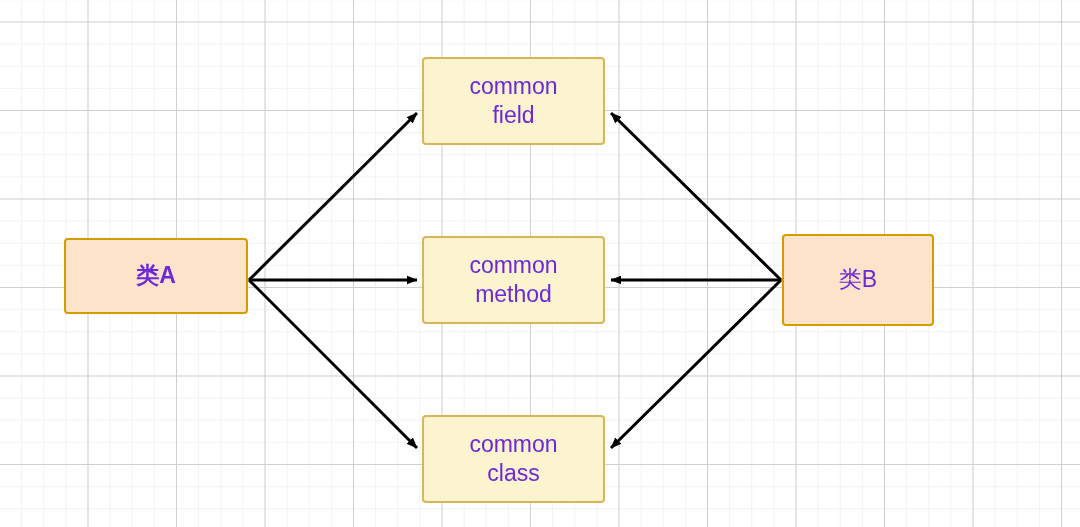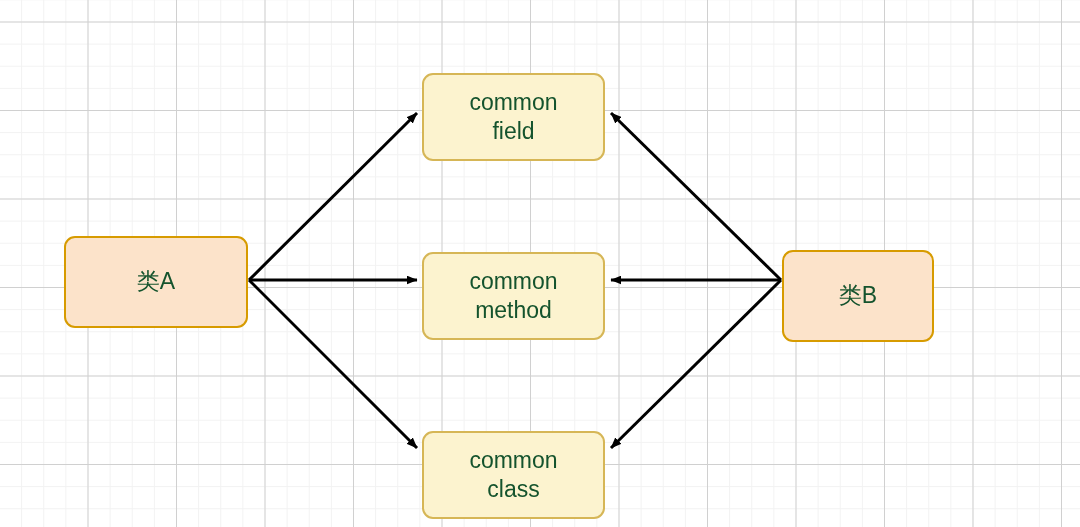--- a/index.html
+++ b/index.html
@@ -38,17 +38,16 @@
   .node {
     position: absolute;
     box-sizing: border-box;
-    border-radius: 11px;
+    border-radius: 4px;
     display: flex;
     align-items: center;
     justify-content: center;
     text-align: center;
     line-height: 1.28;
-    color: #14532d;
+    color: #6d28d9;
     font-size: 23px;
     white-space: pre-line;
     z-index: 2;
-    margin-top: 16px;
   }
   .node.class-node {
     background: #fce3ca;

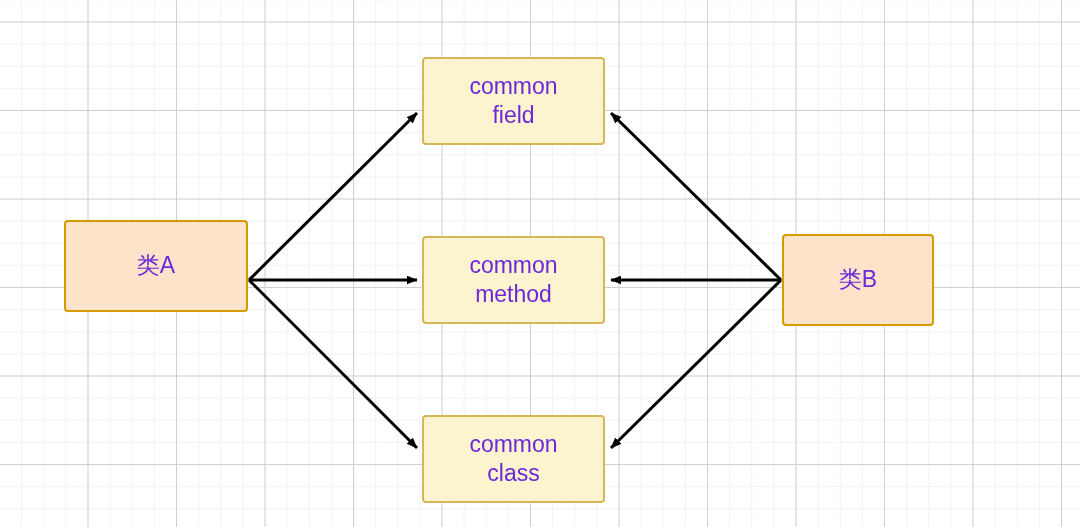--- a/index.html
+++ b/index.html
@@ -57,7 +57,7 @@
     background: #fcf3cf;
     border: 2px solid #d6b656;
   }
-  #node-class-a { left: 64px;  top: 220px; width: 184px; height: 92px; }
+  #node-class-a { left: 64px;  top: 238px; width: 184px; height: 76px; font-weight: bold; }
   #node-class-b { left: 782px; top: 234px; width: 152px; height: 92px; }
   #node-common-field  { left: 422px; top: 57px;  width: 183px; height: 88px; }
   #node-common-method { left: 422px; top: 236px; width: 183px; height: 88px; }

